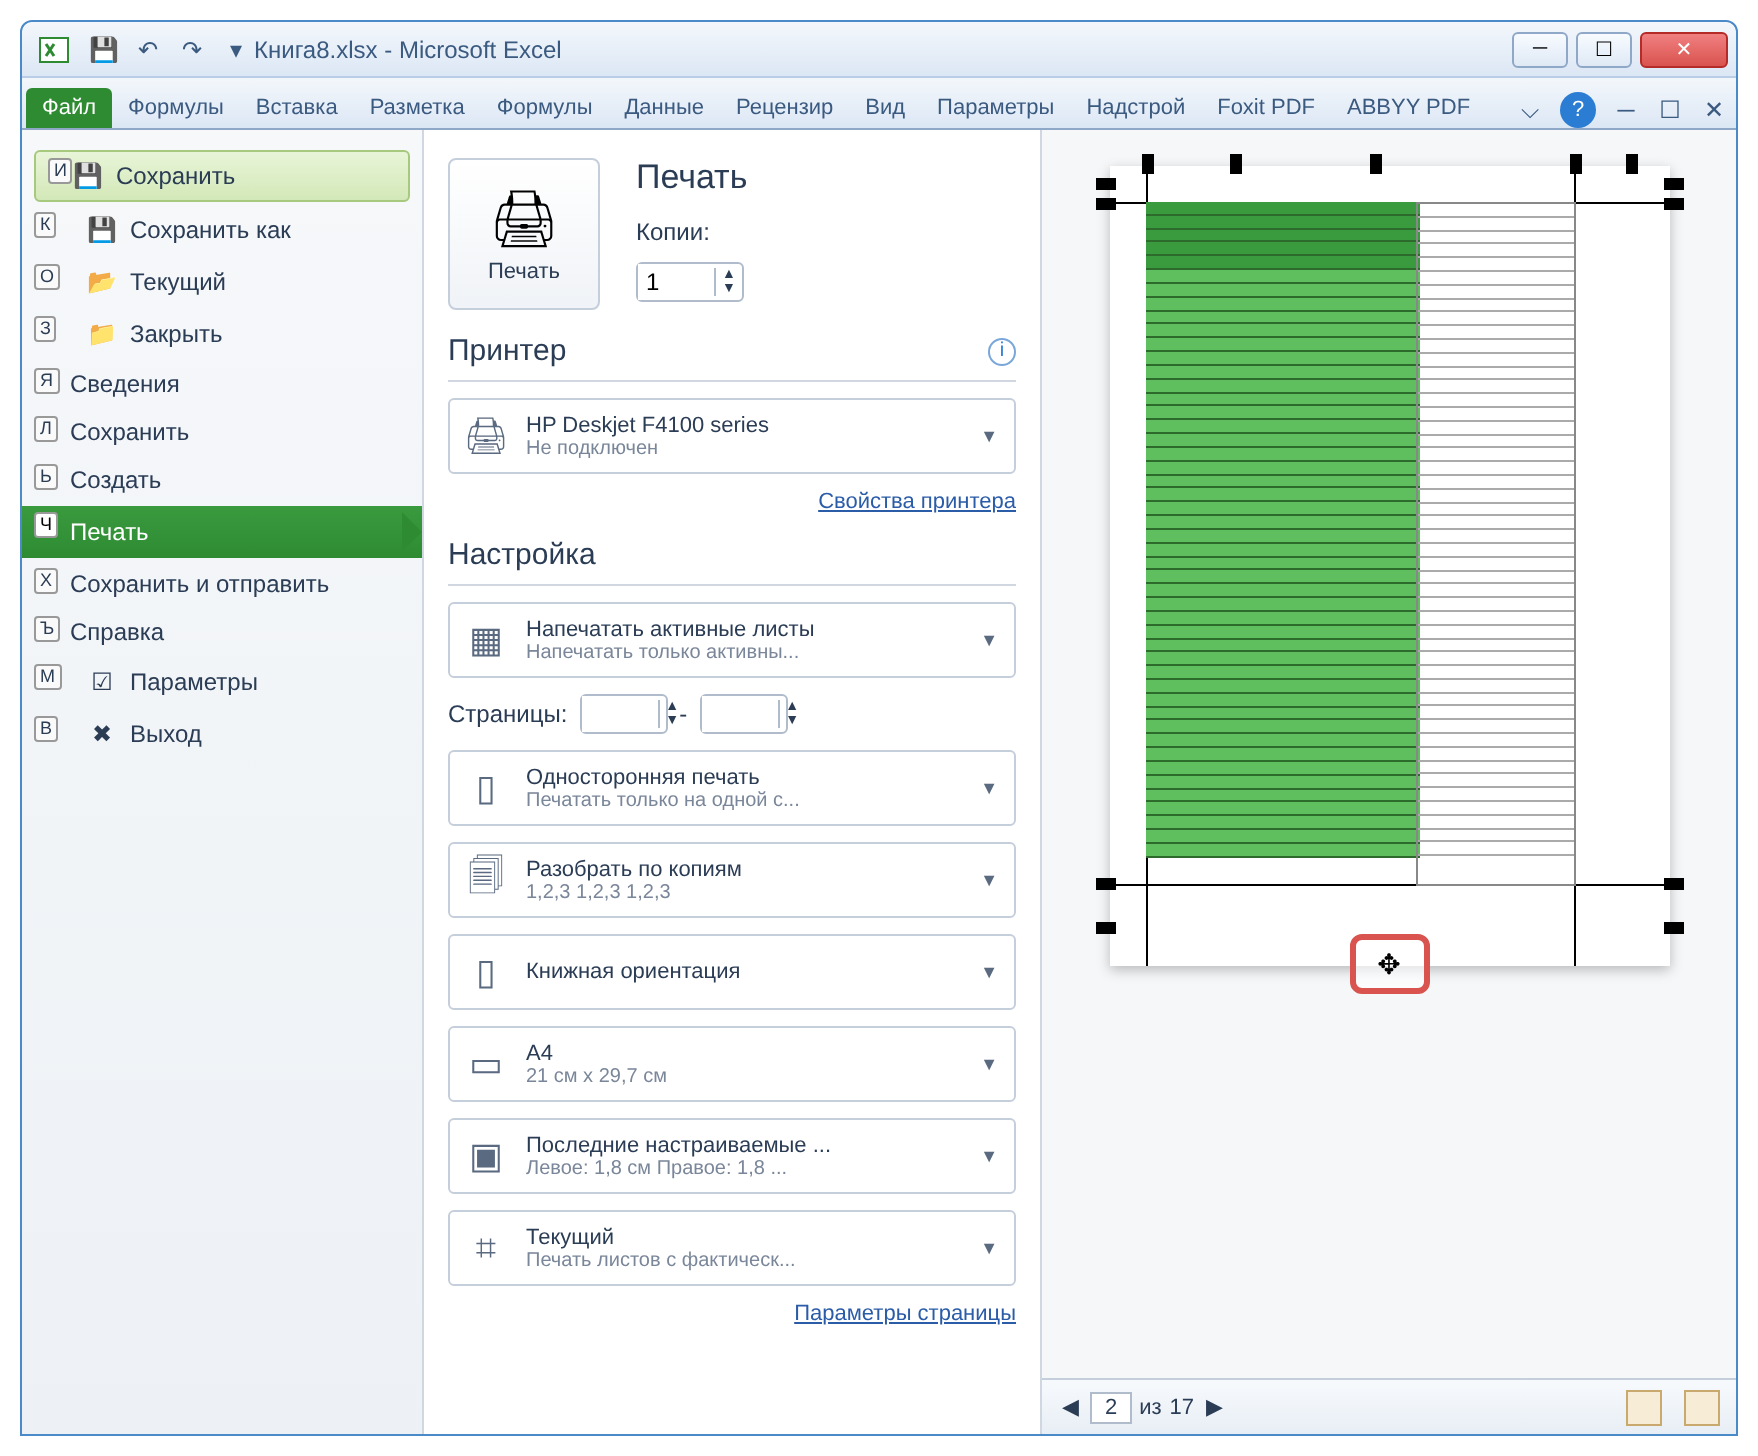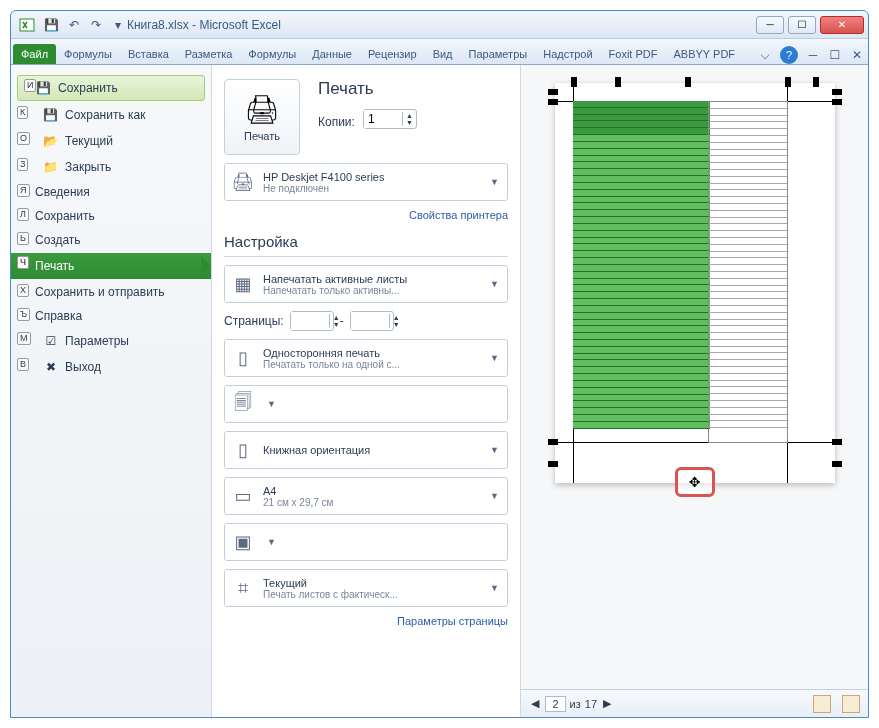--- a/index.html
+++ b/index.html
@@ -42,7 +42,7 @@
 .print-btn .picon { font-size:28px; }
 .print-btn .plabel { font-size:11px; color:#2b3c55; }
 .print-right .h { font-size:17px; color:#2b3c55; margin-bottom:10px; }
-.copies-row { display:flex; align-items:flex-end; gap:8px; font-size:12px; color:#2b3c55; }
+.copies-row { display:flex; align-items:flex-start; gap:8px; font-size:12px; color:#2b3c55;flex-direction:column; }
 .spinner { display:flex; align-items:center; border:1px solid #b0bccb; border-radius:3px; }
 .spinner input { width:38px; border:none; padding:2px 4px; font-size:12px; outline:none; }
 .spinner .arrows { display:flex; flex-direction:column; border-left:1px solid #b0bccb; }

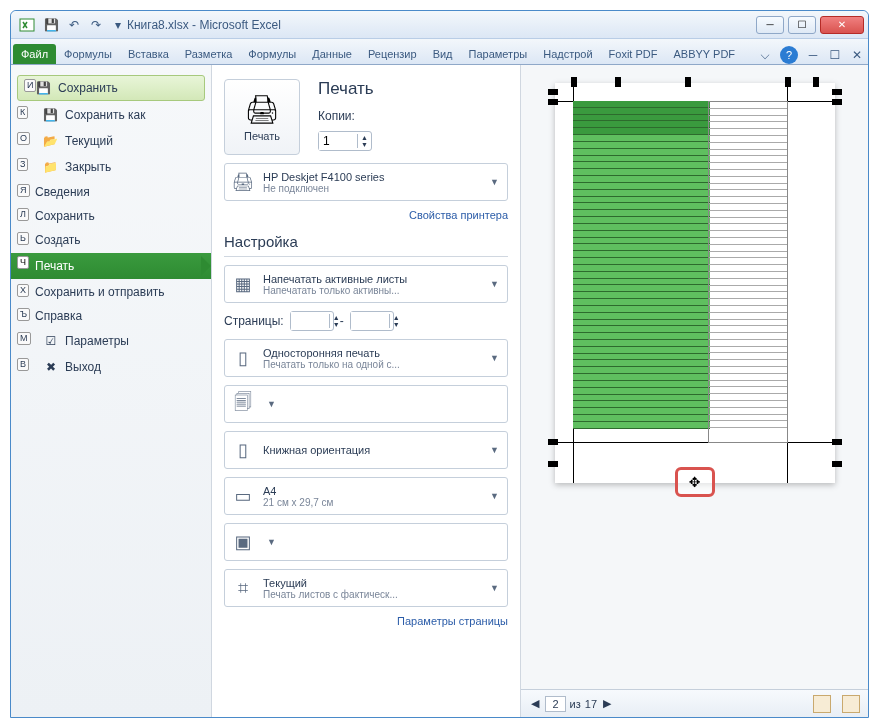--- a/index.html
+++ b/index.html
@@ -209,6 +209,10 @@
         </div>
       </div>
 
+      <div class="sect-h">
+          <span>Принтер</span>
+          <span class="info">i</span>
+        </div>
       <div class="opt">
         <span class="oicon">🖨</span>
         <div class="otext">

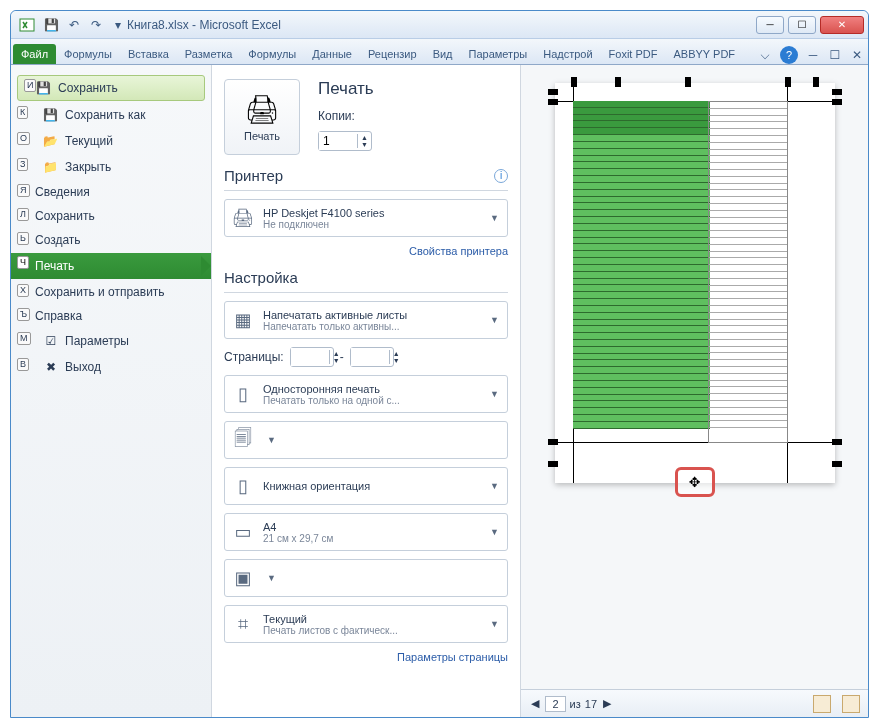--- a/index.html
+++ b/index.html
@@ -58,7 +58,7 @@
 .opt .osub { font-size:10px; color:#7a8699; white-space:nowrap; overflow:hidden; text-overflow:ellipsis; }
 .opt .chev { font-size:9px; color:#5a6a80; padding:0 4px; }
 
-.link { text-align:right; font-size:11px; color:#2b5ca8; cursor:pointer; }
+.link { text-align:right; font-size:11px; color:#2b5ca8; text-decoration:underline; cursor:pointer; }
 .pages-row { display:flex; align-items:center; gap:6px; font-size:12px; color:#2b3c55; }
 .pages-row .mini { width:44px; }
 

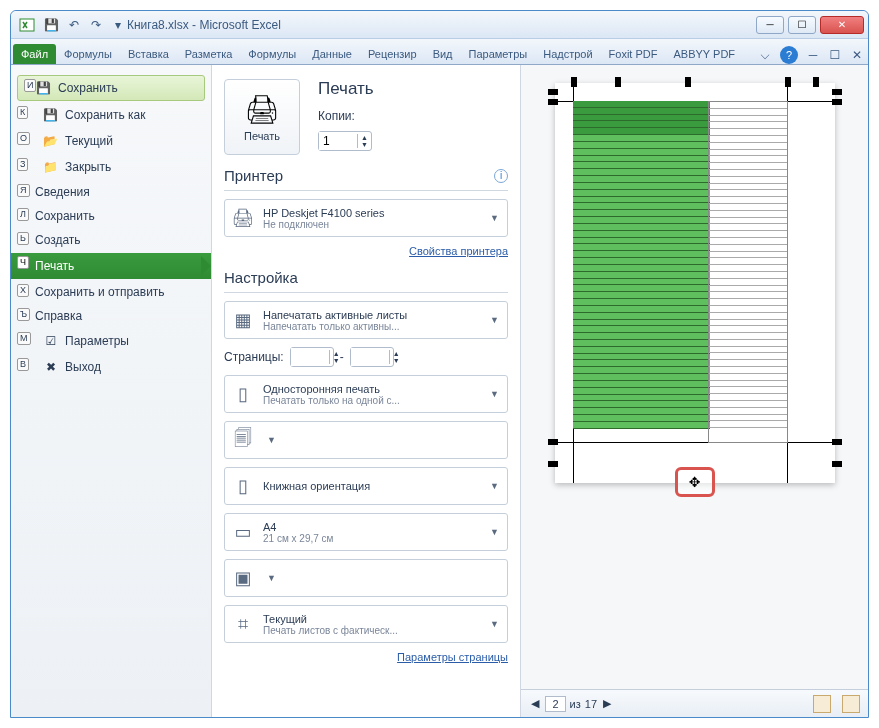--- a/index.html
+++ b/index.html
@@ -266,6 +266,10 @@
 
       <div class="opt">
         <span class="oicon">🗐</span>
+        <div class="otext">
+            <div class="otitle">Разобрать по копиям</div>
+            <div class="osub">1,2,3   1,2,3   1,2,3</div>
+          </div>
         <span class="chev">▼</span>
       </div>
 

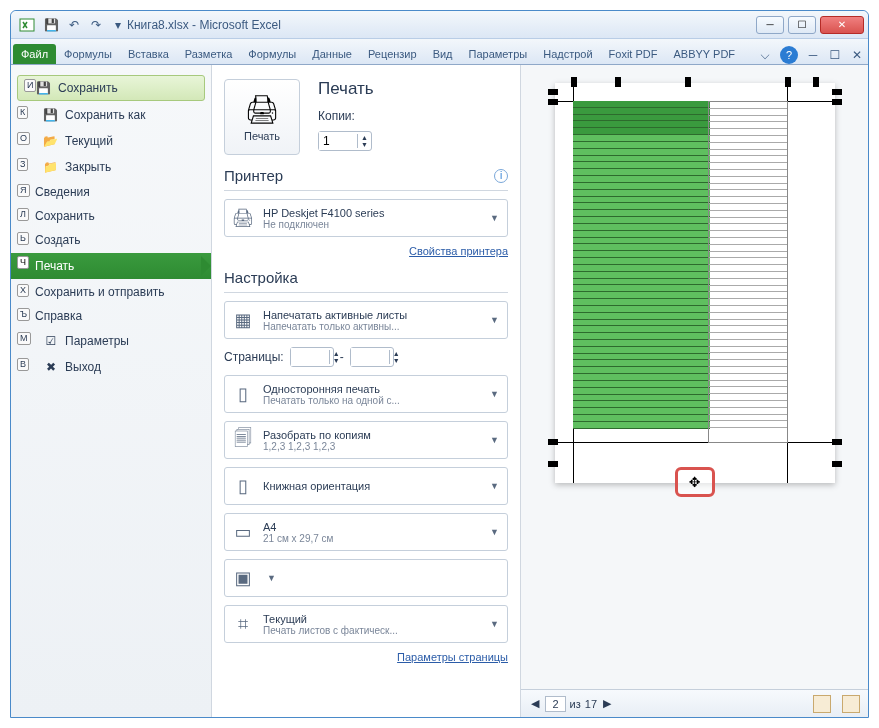--- a/index.html
+++ b/index.html
@@ -292,6 +292,10 @@
 
       <div class="opt">
         <span class="oicon">▣</span>
+        <div class="otext">
+            <div class="otitle">Последние настраиваемые ...</div>
+            <div class="osub">Левое: 1,8 см   Правое: 1,8 ...</div>
+          </div>
         <span class="chev">▼</span>
       </div>
 

